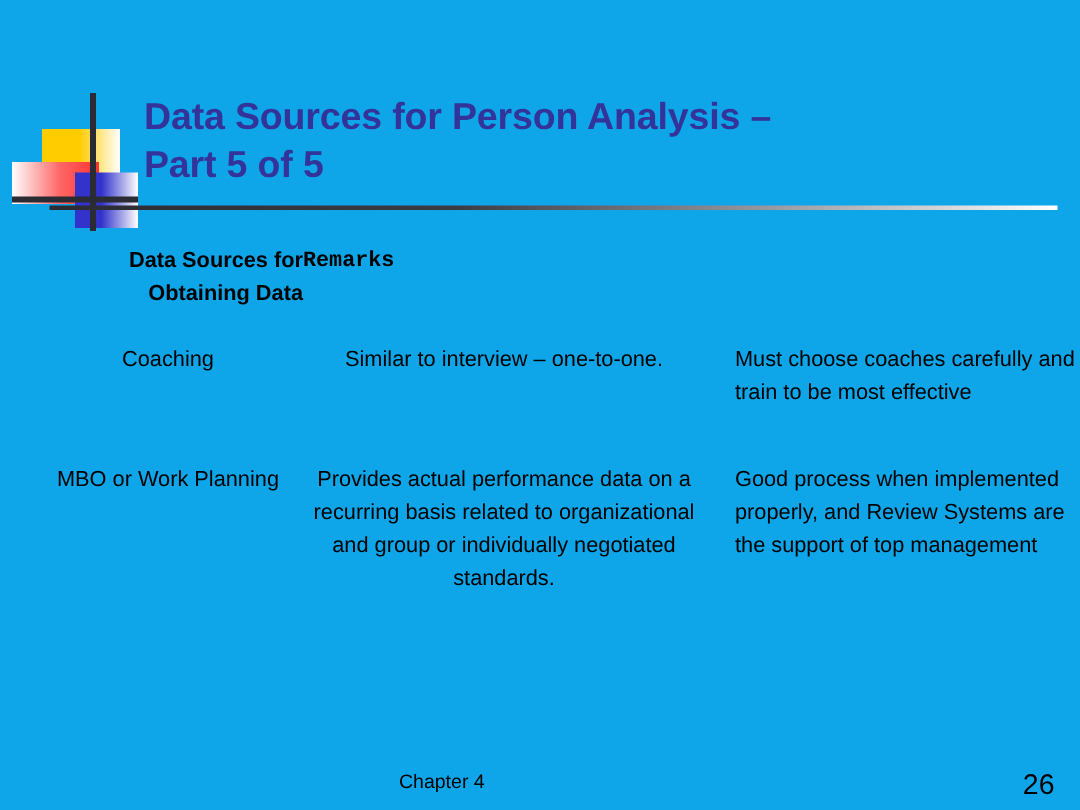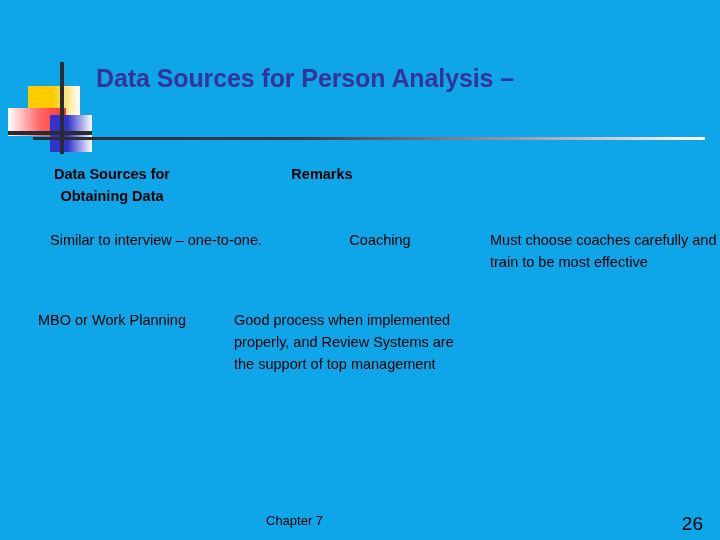--- a/index.html
+++ b/index.html
@@ -163,6 +163,7 @@
 
   <div class="title">
     <div>Data Sources for Person Analysis –</div>
+    <div>Part 5 of 5</div>
   </div>
 
   <div class="rule"></div>

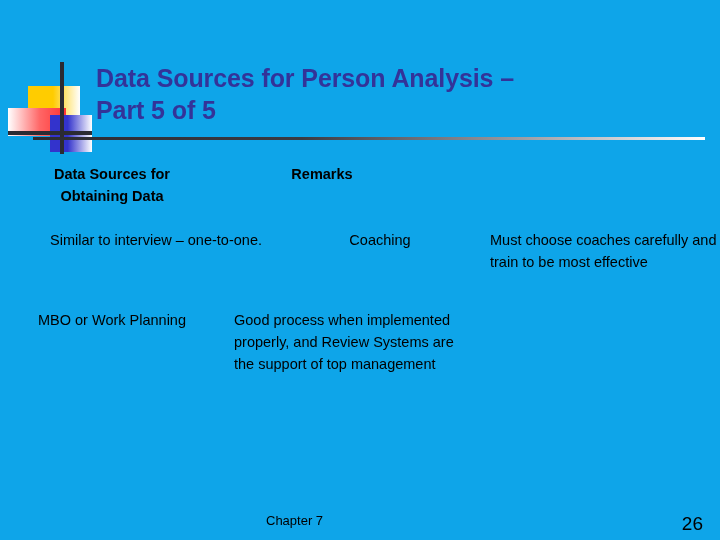--- a/index.html
+++ b/index.html
@@ -115,7 +115,7 @@
     font-weight: bold;
     line-height: 1.52;
   }
-  .hdr .col-1 { text-align: center; }
+  .hdr .col-1 { text-align: right; }
   .hdr .col-2 { text-align: center; }
   .hdr .col-3 { text-align: center; }
 

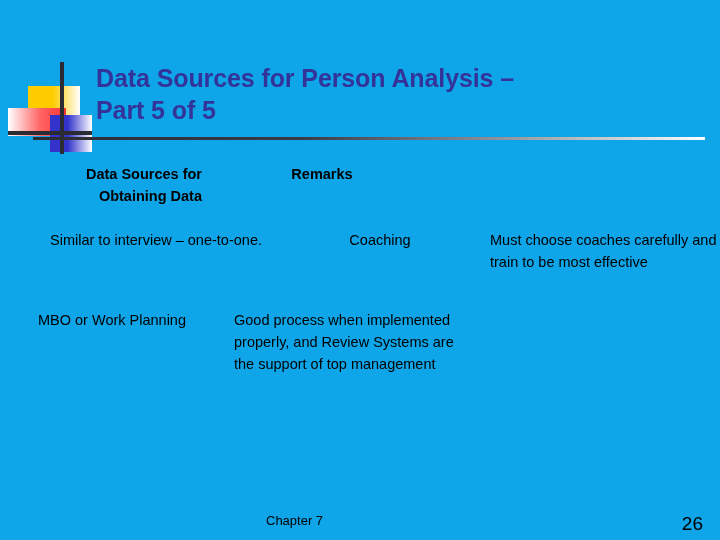--- a/index.html
+++ b/index.html
@@ -117,7 +117,7 @@
   }
   .hdr .col-1 { text-align: right; }
   .hdr .col-2 { text-align: center; }
-  .hdr .col-3 { text-align: center; }
+  .hdr .col-3 { text-align: left; font-family: Liberation Mono, monospace; }
 
   .row-body {
     margin-top: 22px;

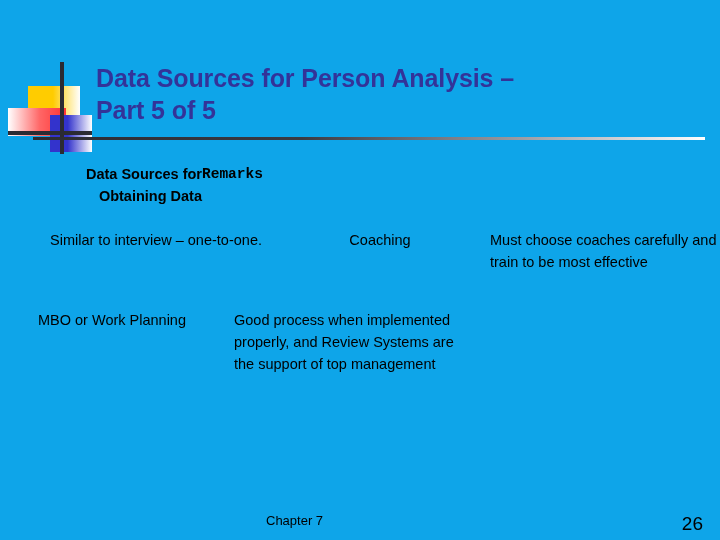--- a/index.html
+++ b/index.html
@@ -176,8 +176,8 @@
     </div>
 
     <div class="row row-body" id="row-1">
+      <div class="cell col-1">Coaching</div>
       <div class="cell col-2">Similar to interview – one-to-one.</div>
-      <div class="cell col-1">Coaching</div>
       <div class="cell col-3">Must choose coaches carefully and train to be most effective</div>
     </div>
 

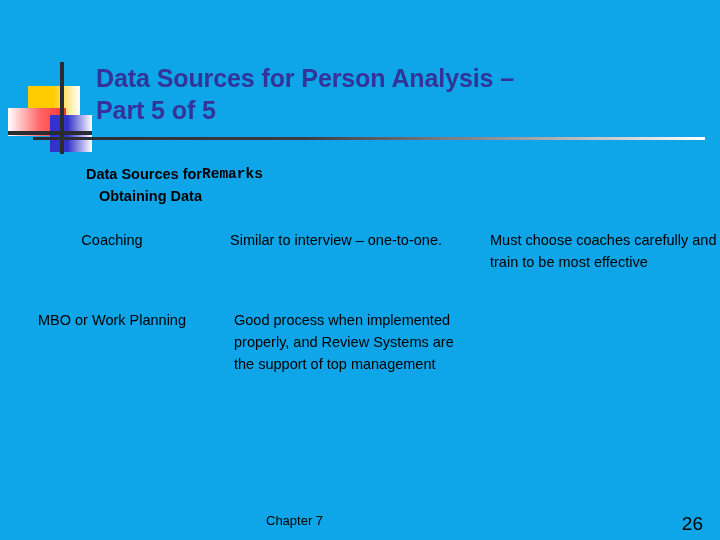--- a/index.html
+++ b/index.html
@@ -130,7 +130,7 @@
   .row-body .col-2 { text-align: center; padding: 0 6px; }
   .row-body .col-3 { text-align: left; padding-left: 20px; }
 
-  #row-2 { margin-top: 36px; gap: 12px; }
+  #row-2 { margin-top: 36px; }
 
   
   .footer-chapter {

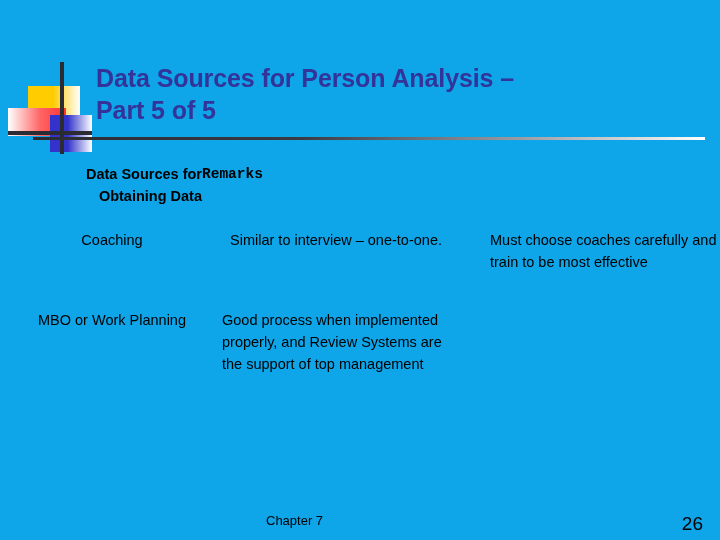--- a/index.html
+++ b/index.html
@@ -183,6 +183,7 @@
 
     <div class="row row-body" id="row-2">
       <div class="cell col-1">MBO or Work Planning</div>
+      <div class="cell col-2">Provides actual performance data on a recurring basis related to organizational and group or individually negotiated standards.</div>
       <div class="cell col-3">Good process when implemented properly, and Review Systems are the support of top management</div>
     </div>
 

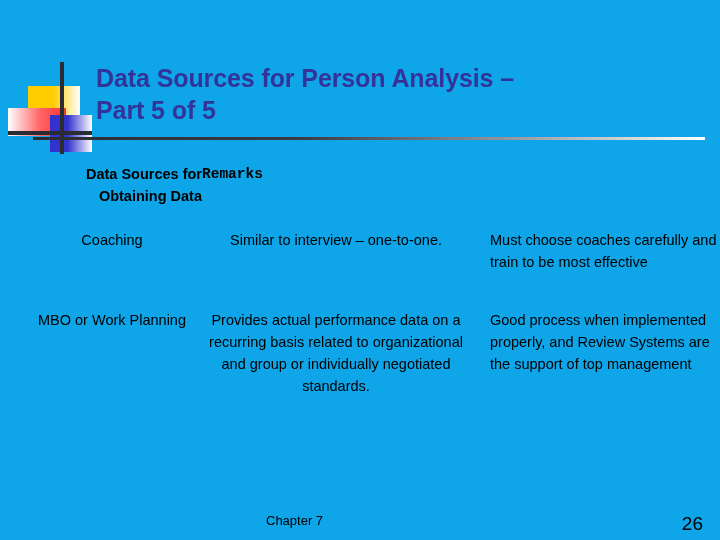--- a/index.html
+++ b/index.html
@@ -189,7 +189,7 @@
 
   </div>
 
-  <div class="footer-chapter">Chapter 7</div>
+  <div class="footer-chapter">Chapter 4</div>
   <div class="footer-page">26</div>
 
 </div>

